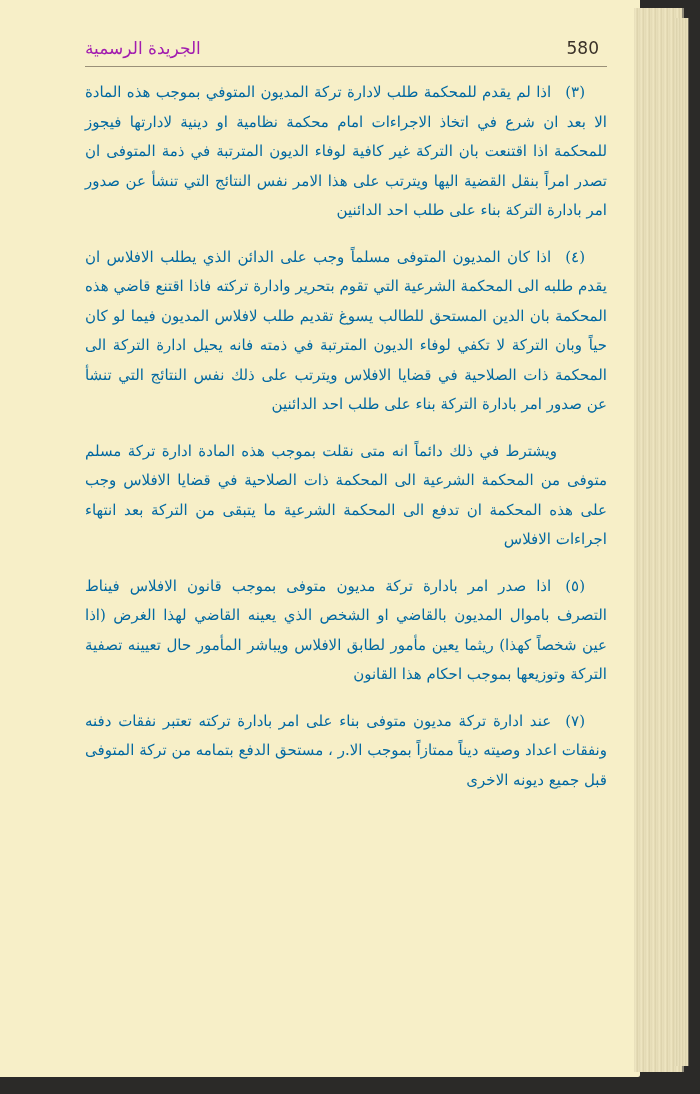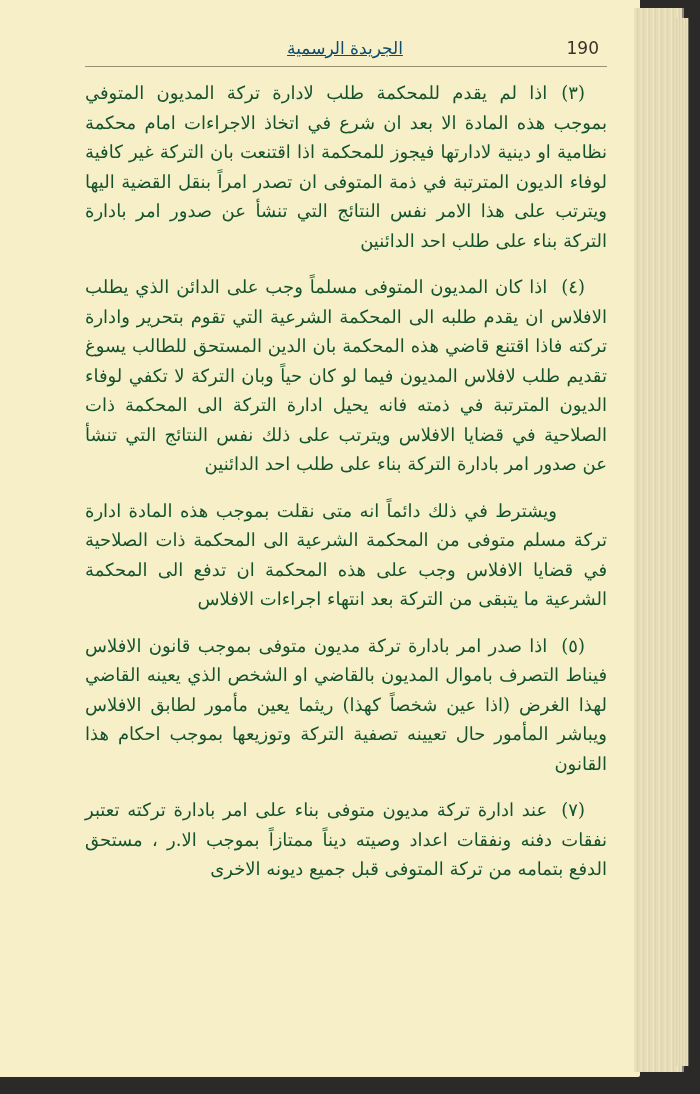--- a/index.html
+++ b/index.html
@@ -32,8 +32,8 @@
     font-family:"DejaVu Sans", sans-serif;
   }
   .running-title {
-    position:absolute; left:0; right:0; top:0; text-align:center;
-    font-size:17px; color:#0c4a6e;text-decoration:underline;
+    position:absolute; left:0; right:0; top:0; text-align:left;
+    font-size:17px; color:#a21caf;
   }
   .rule {
     position:absolute; left:85px; top:66px; width:522px; height:0;

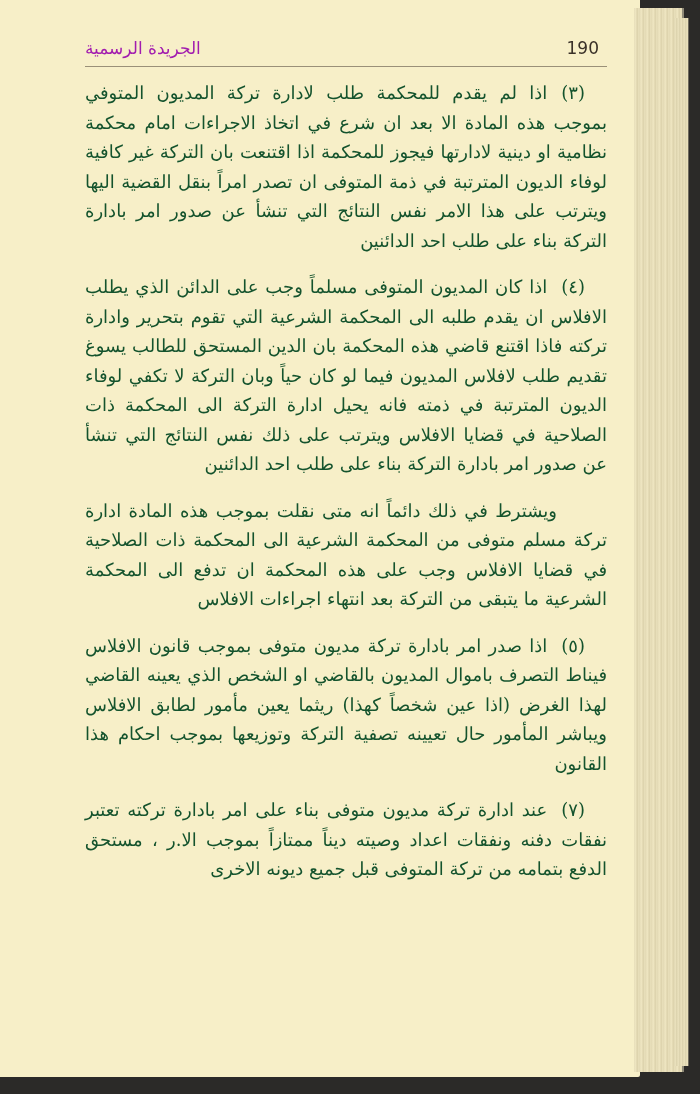--- a/index.html
+++ b/index.html
@@ -54,7 +54,7 @@
 
 <div class="page">
   <div class="header">
-    <span class="page-num">190</span>
+    <span class="page-num">580</span>
     <span class="running-title">الجريدة الرسمية</span>
   </div>
   <div class="rule"></div>

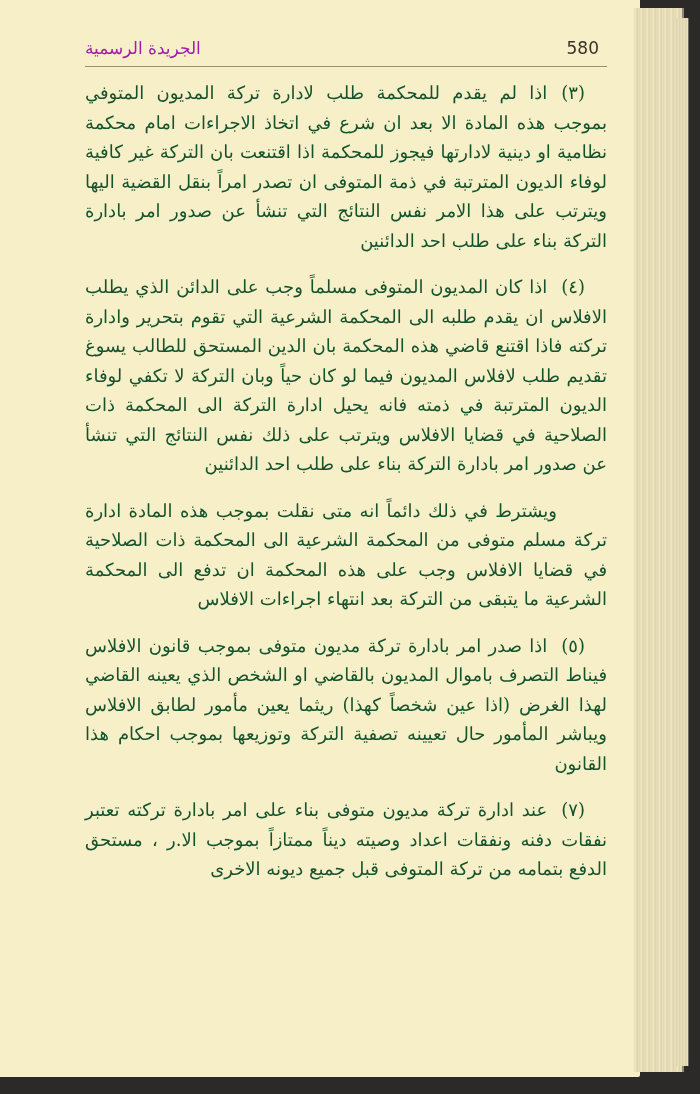--- a/index.html
+++ b/index.html
@@ -42,7 +42,7 @@
   .content {
     position:absolute; left:85px; top:78px; width:522px;
     direction:rtl; text-align:justify;
-    font-size:18px; line-height:29.5px; color:#14532d;
+    font-size:15px; line-height:29.5px; color:#0369a1;
   }
   .para { margin:0 0 17px 0; text-align-last:right; }
   .para .lbl { margin-left:14px; padding-right:22px; }

